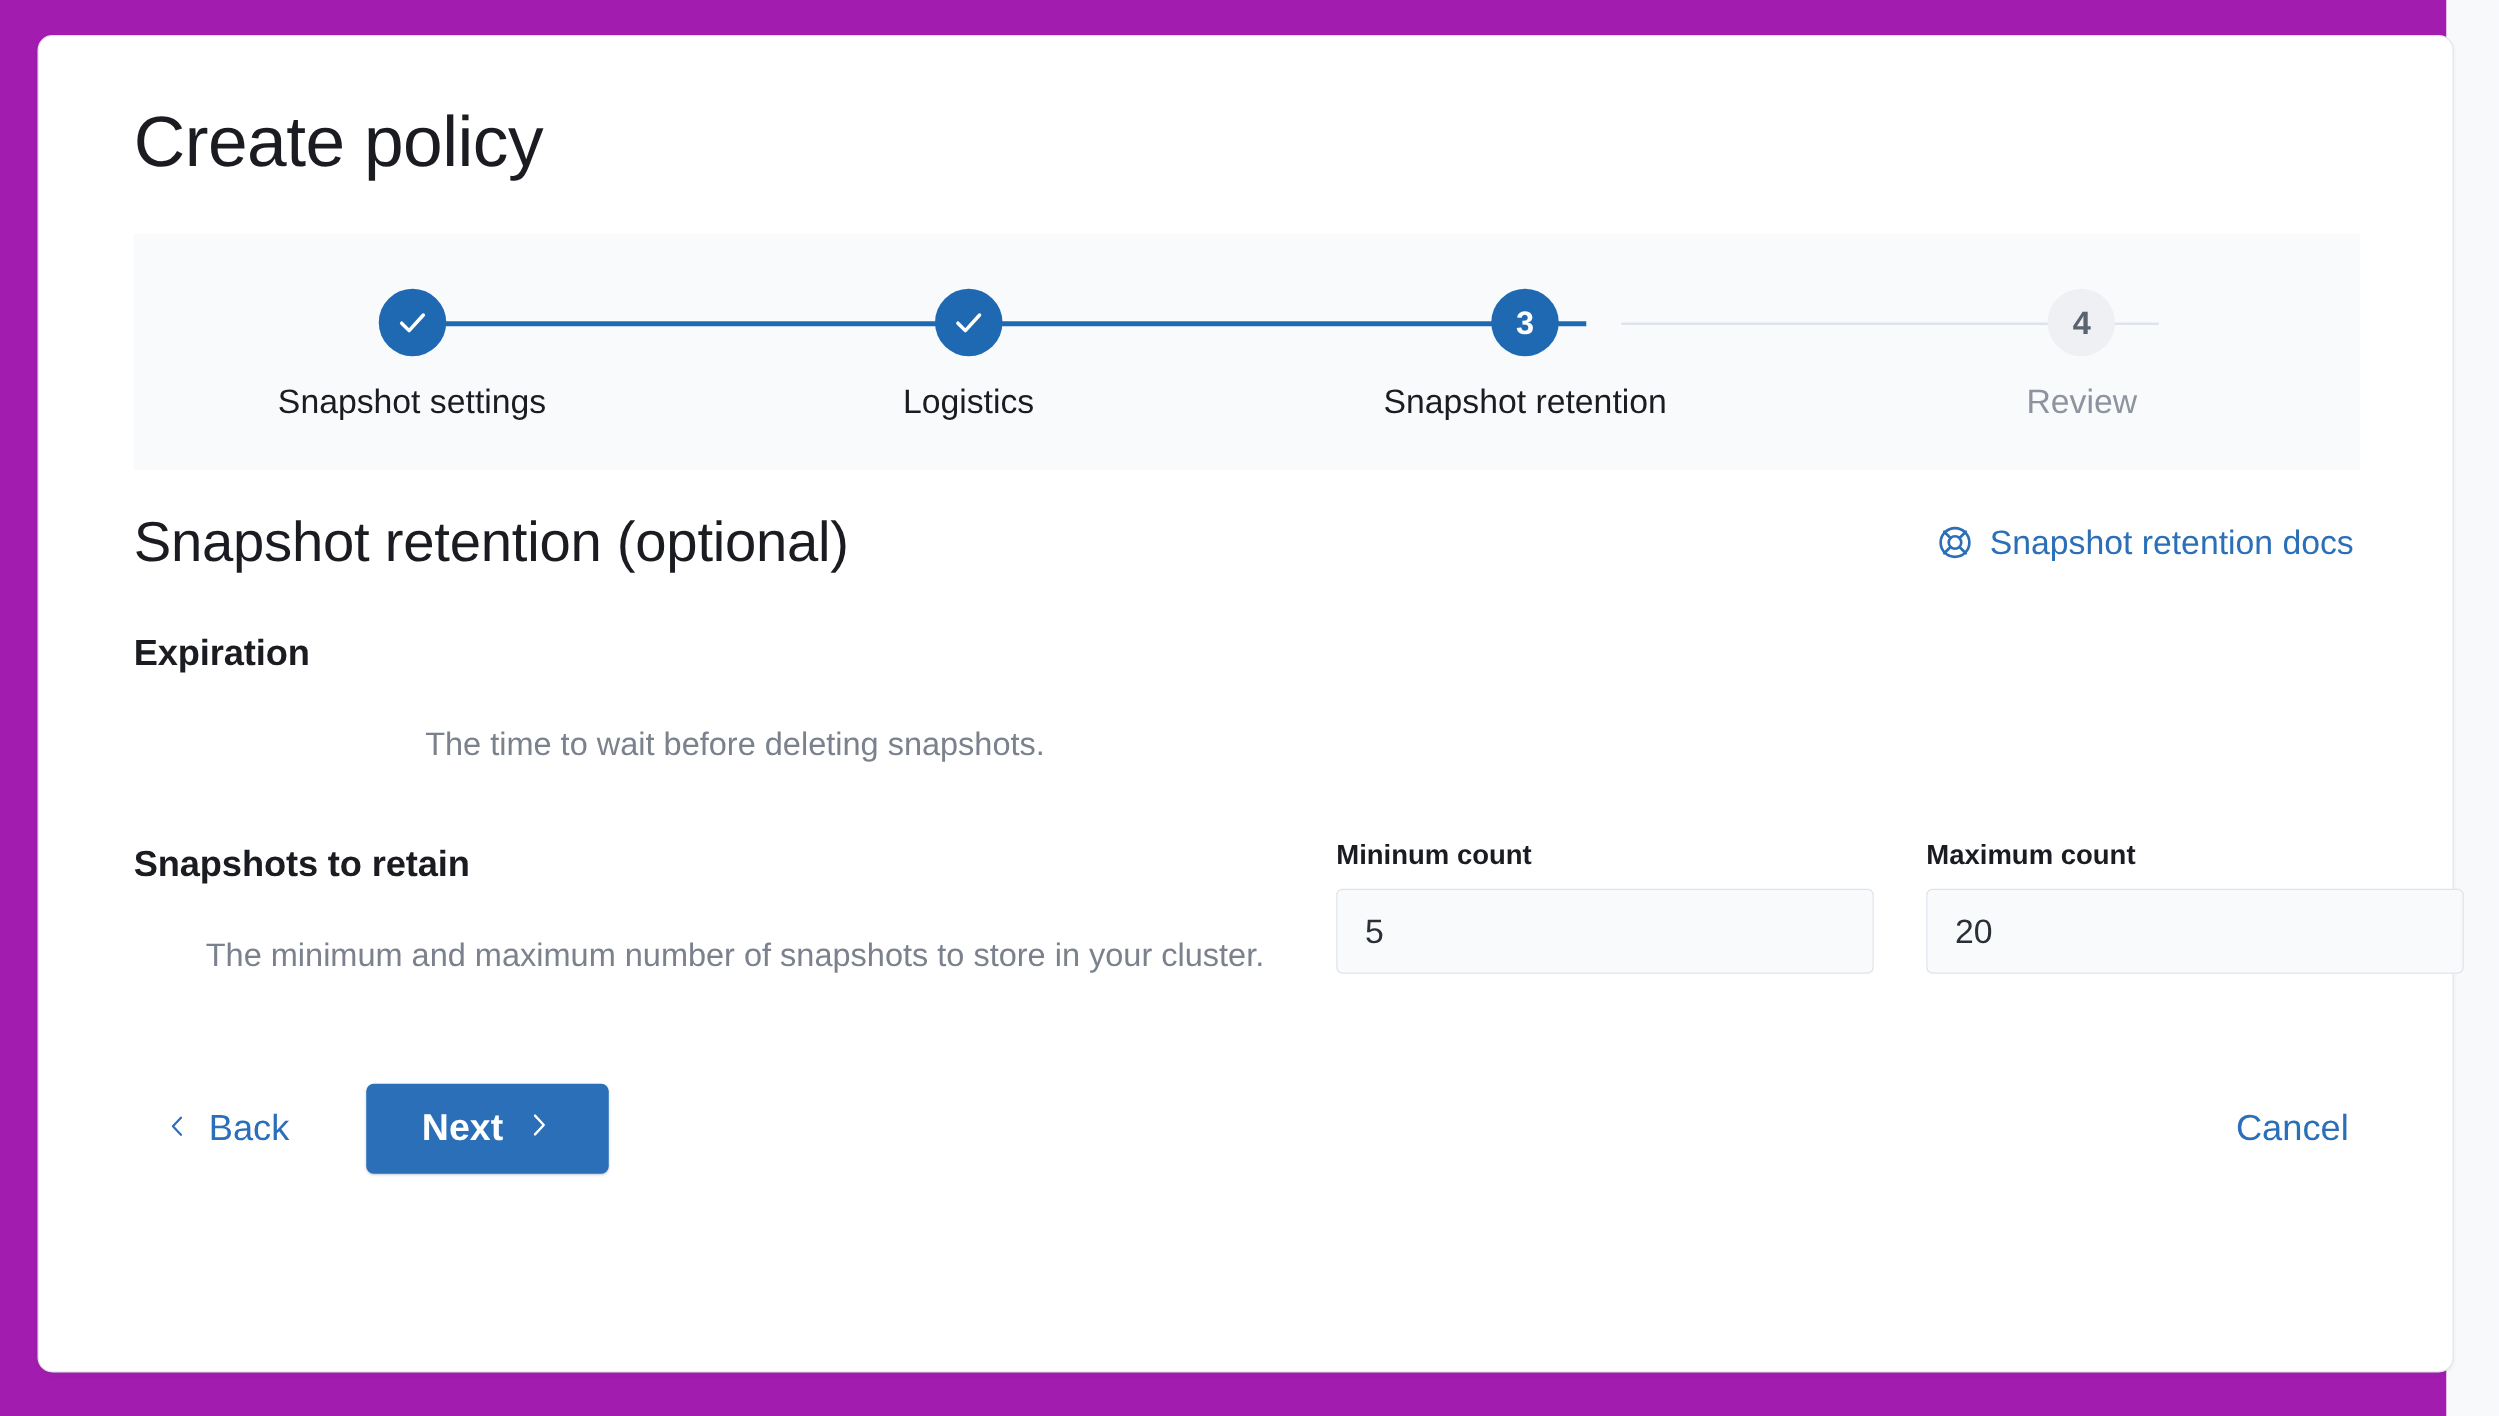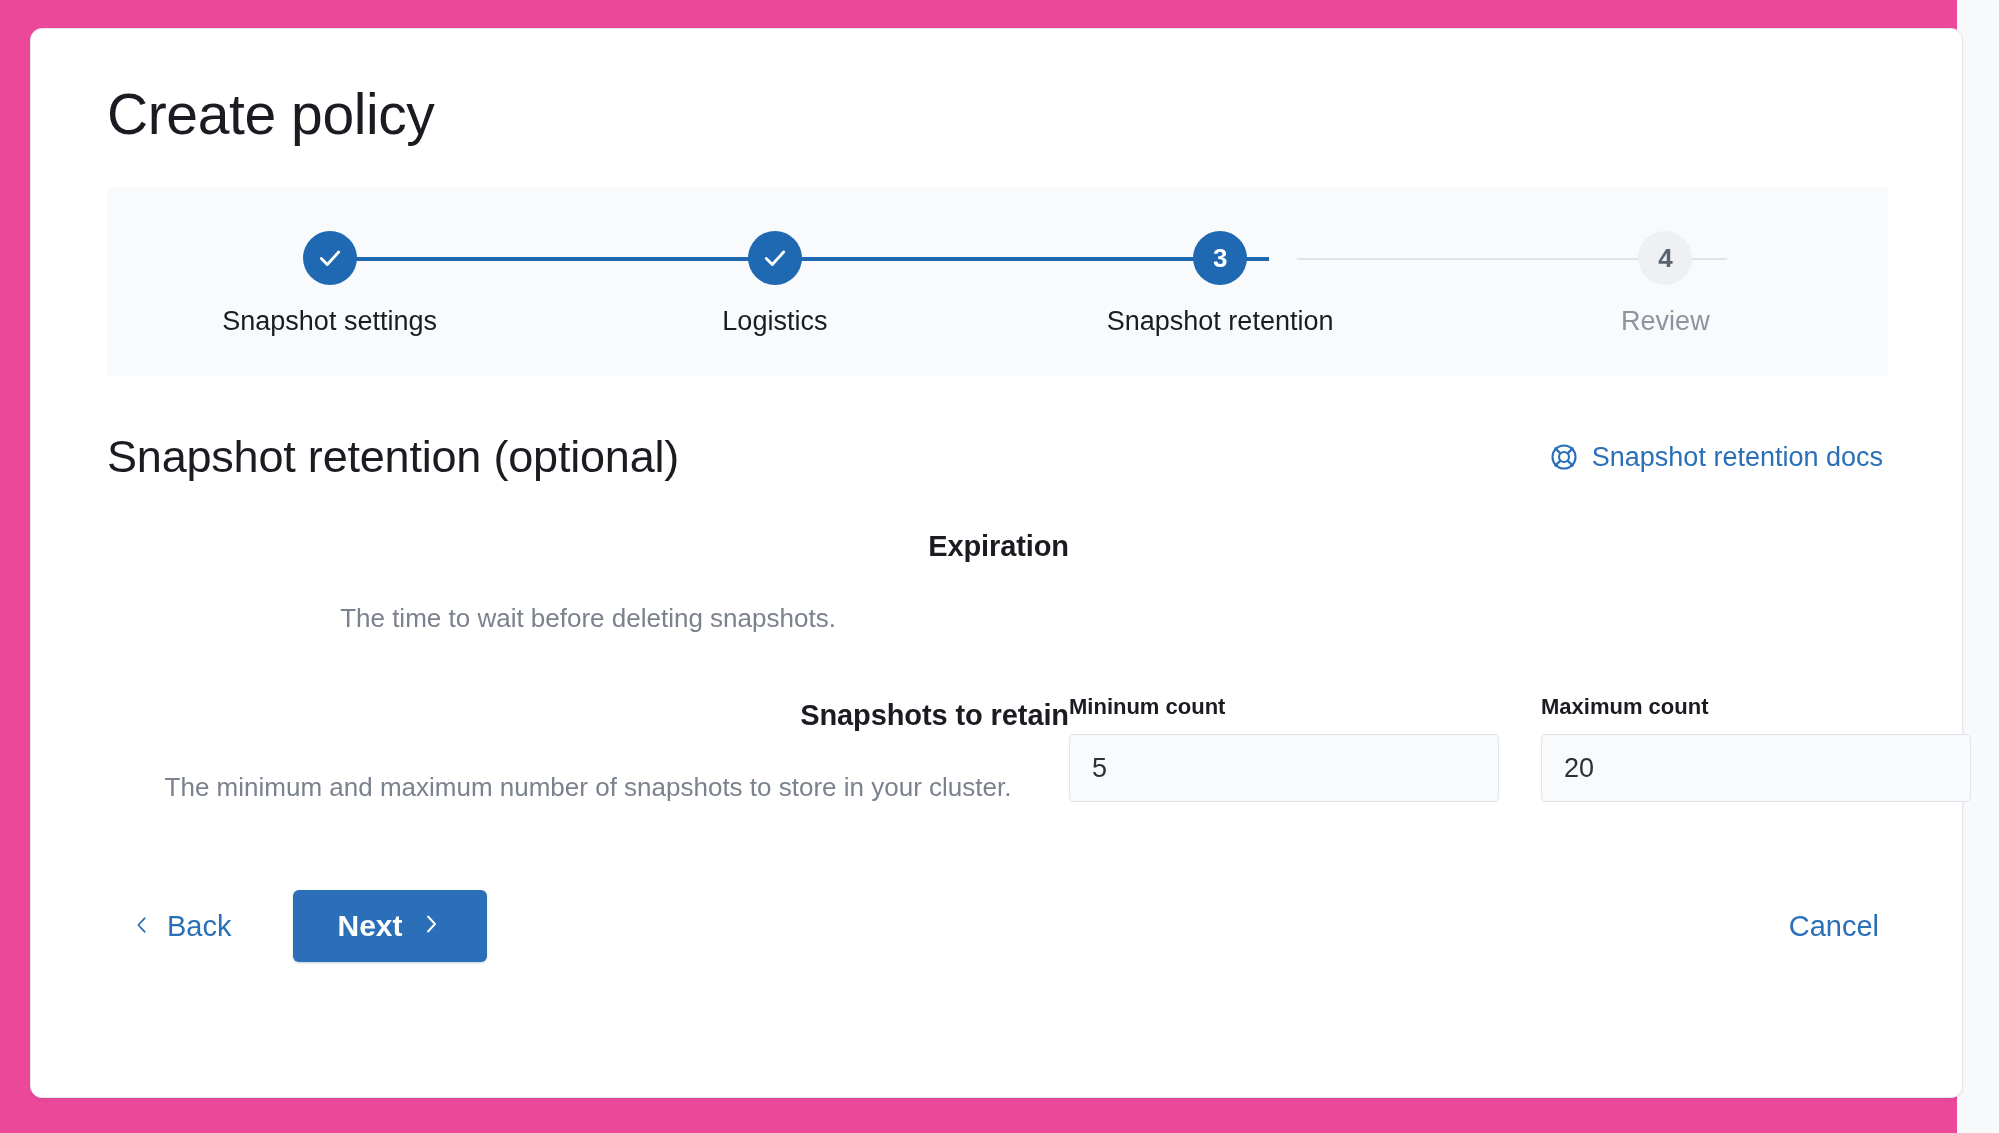--- a/index.html
+++ b/index.html
@@ -17,7 +17,7 @@
     position: relative;
     width: 1957px;
     height: 1133px;
-    background: #ec4899;
+    background: #a21caf;
     padding: 28px 36px 34px 30px;
   }
 

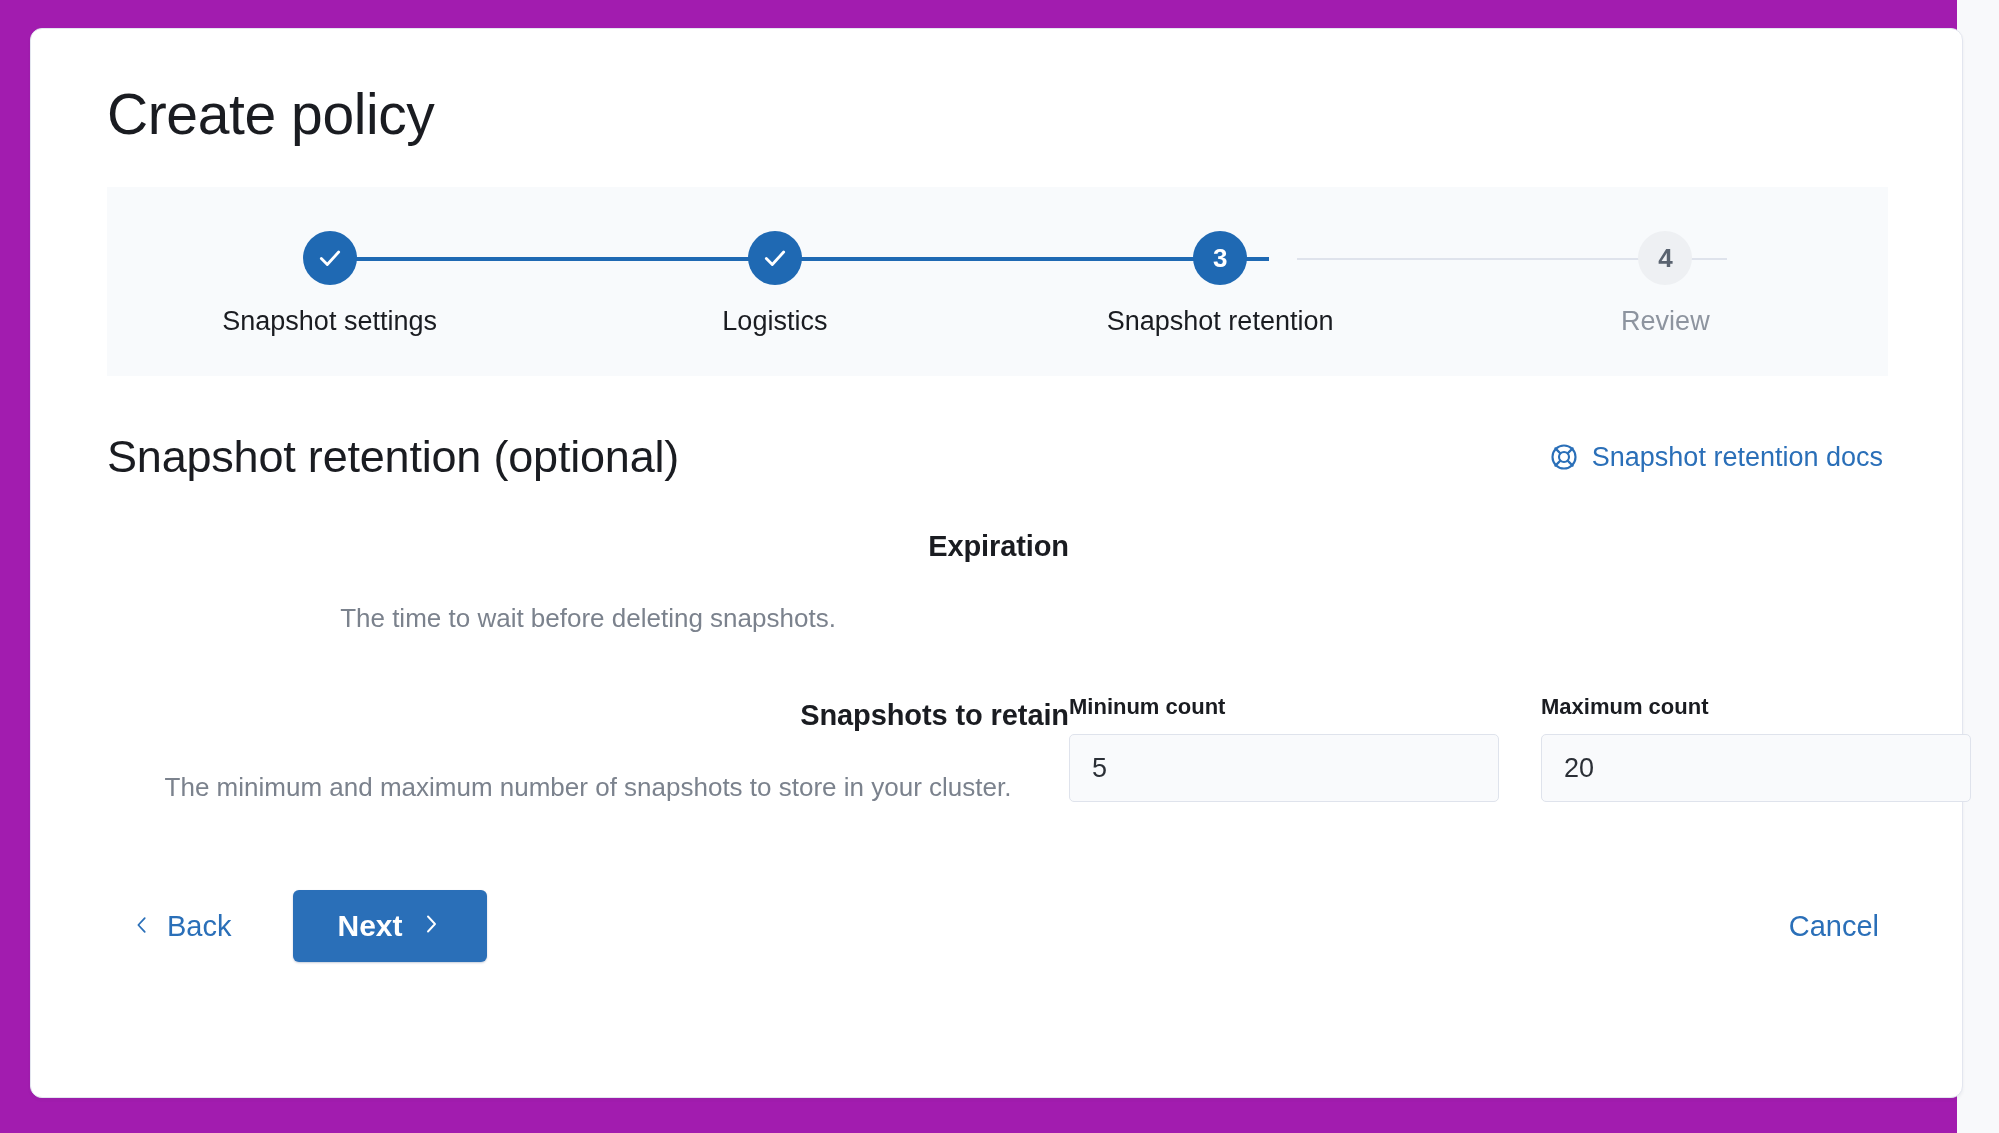--- a/index.html
+++ b/index.html
@@ -111,7 +111,7 @@
     display: flex;
     align-items: baseline;
     justify-content: space-between;
-    margin-top: 55px;
+    margin-top: 32px;
     padding-right: 3px;
   }
   .section-title {

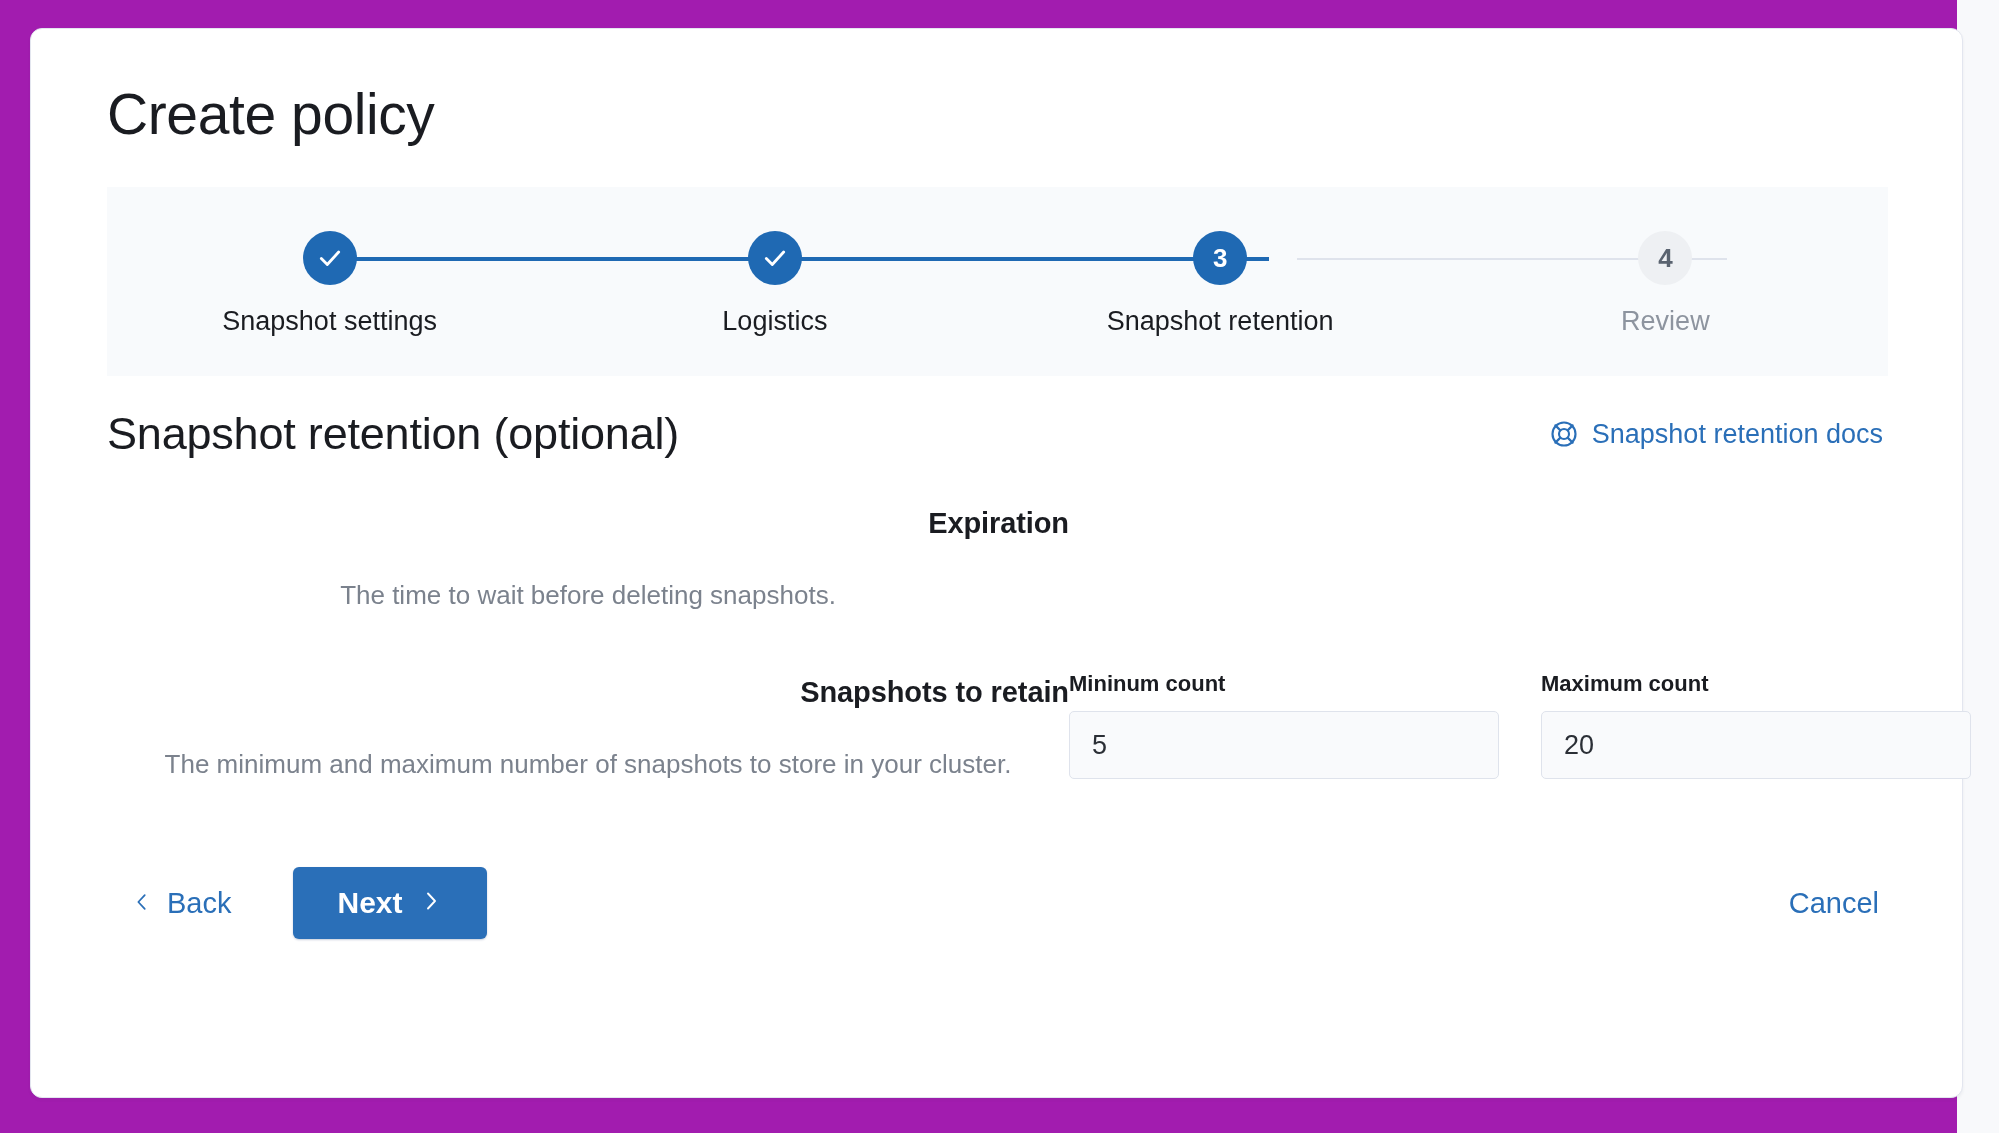--- a/index.html
+++ b/index.html
@@ -148,7 +148,6 @@
     font-weight: 700;
     color: #1a1c21;
     letter-spacing: -0.1px;
-    text-align: right;
   }
   .field-desc {
     margin-top: 38px;

